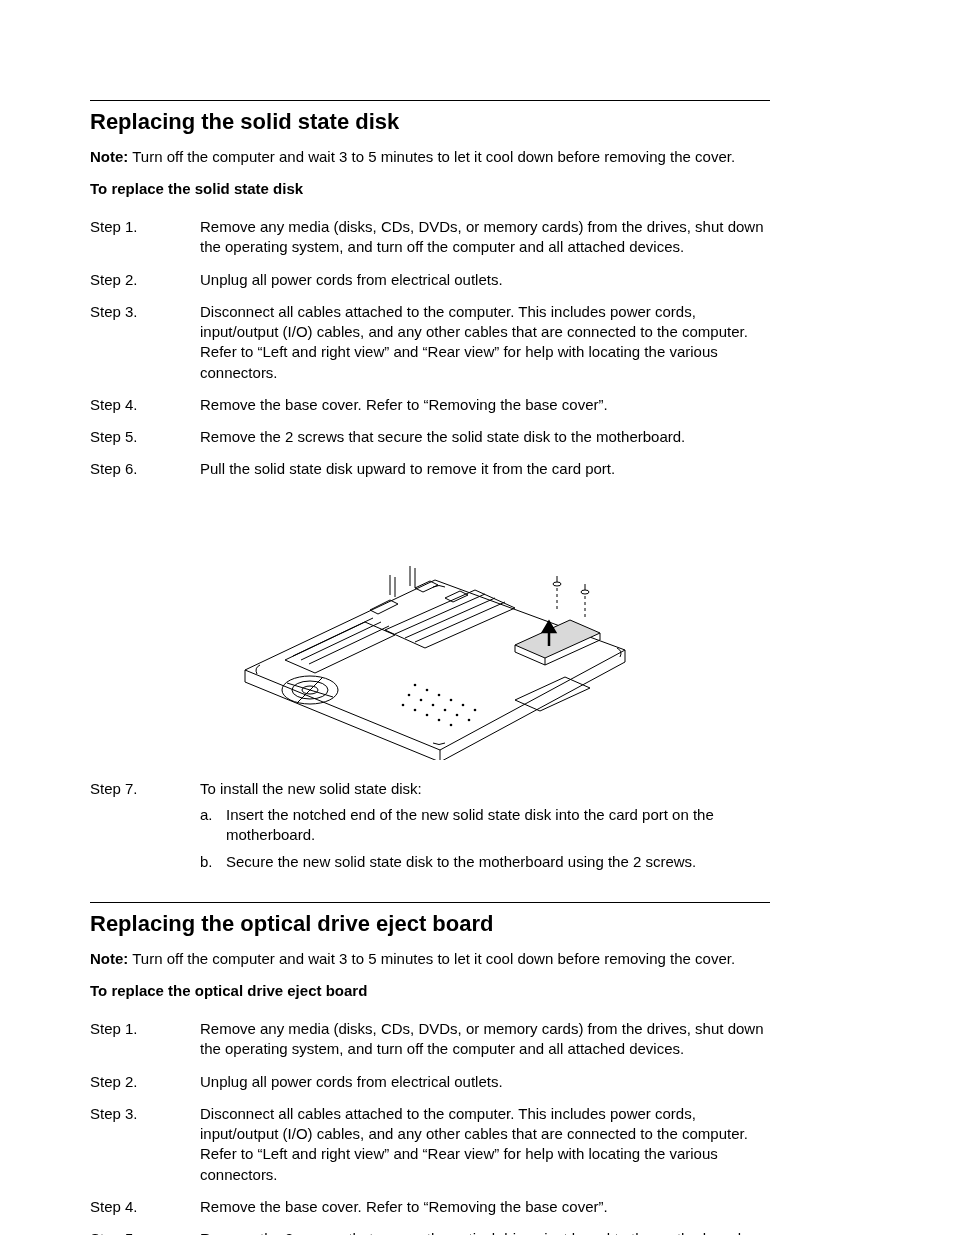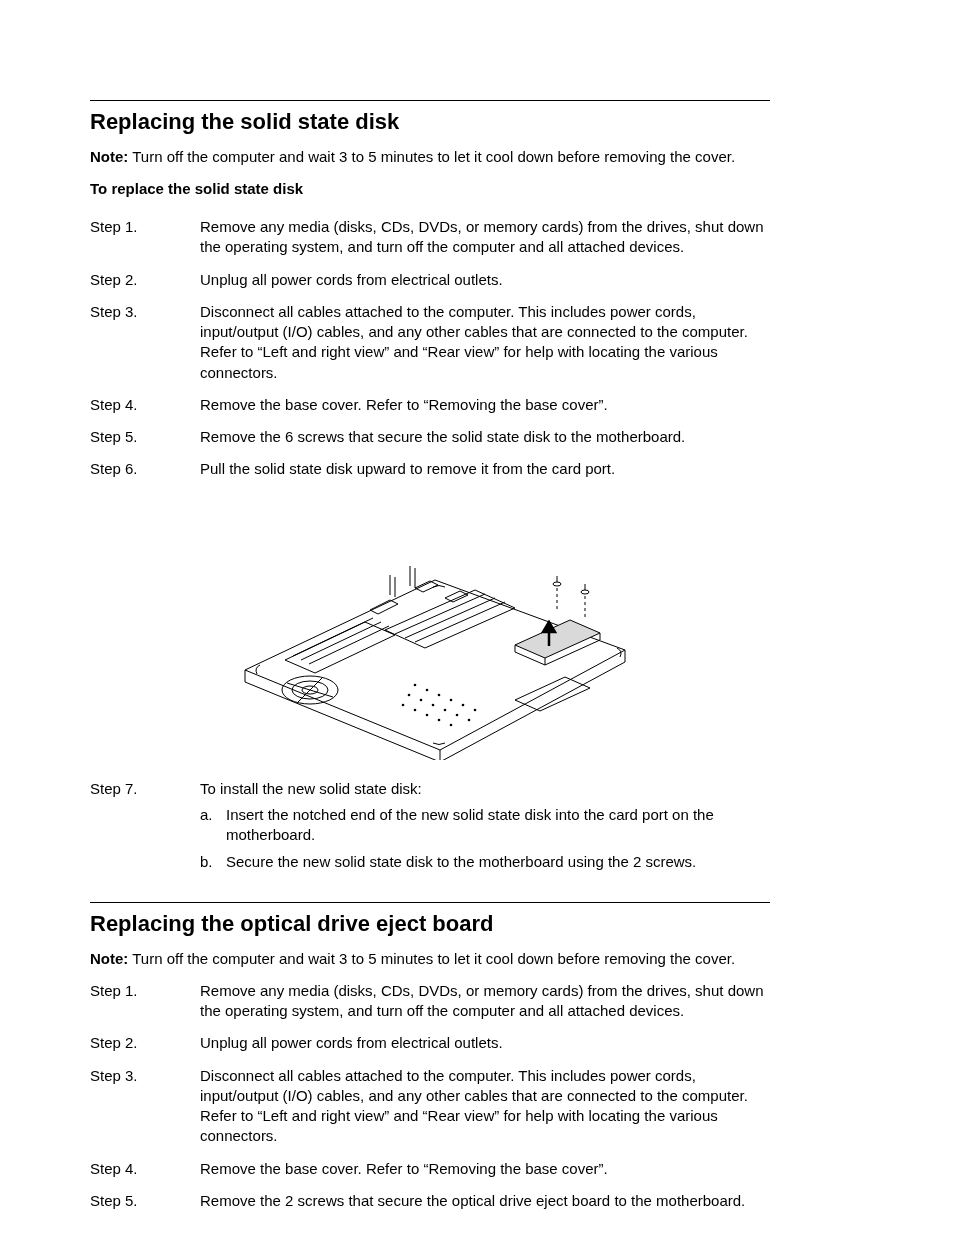--- a/index.html
+++ b/index.html
@@ -122,7 +122,7 @@
       </div>
       <div class="step">
         <span class="step-label">Step 5.</span>
-        <span class="step-text">Remove the 6 screws that secure the solid state disk to the motherboard.</span>
+        <span class="step-text">Remove the 2 screws that secure the solid state disk to the motherboard.</span>
       </div>
       <div class="step">
         <span class="step-label">Step 6.</span>

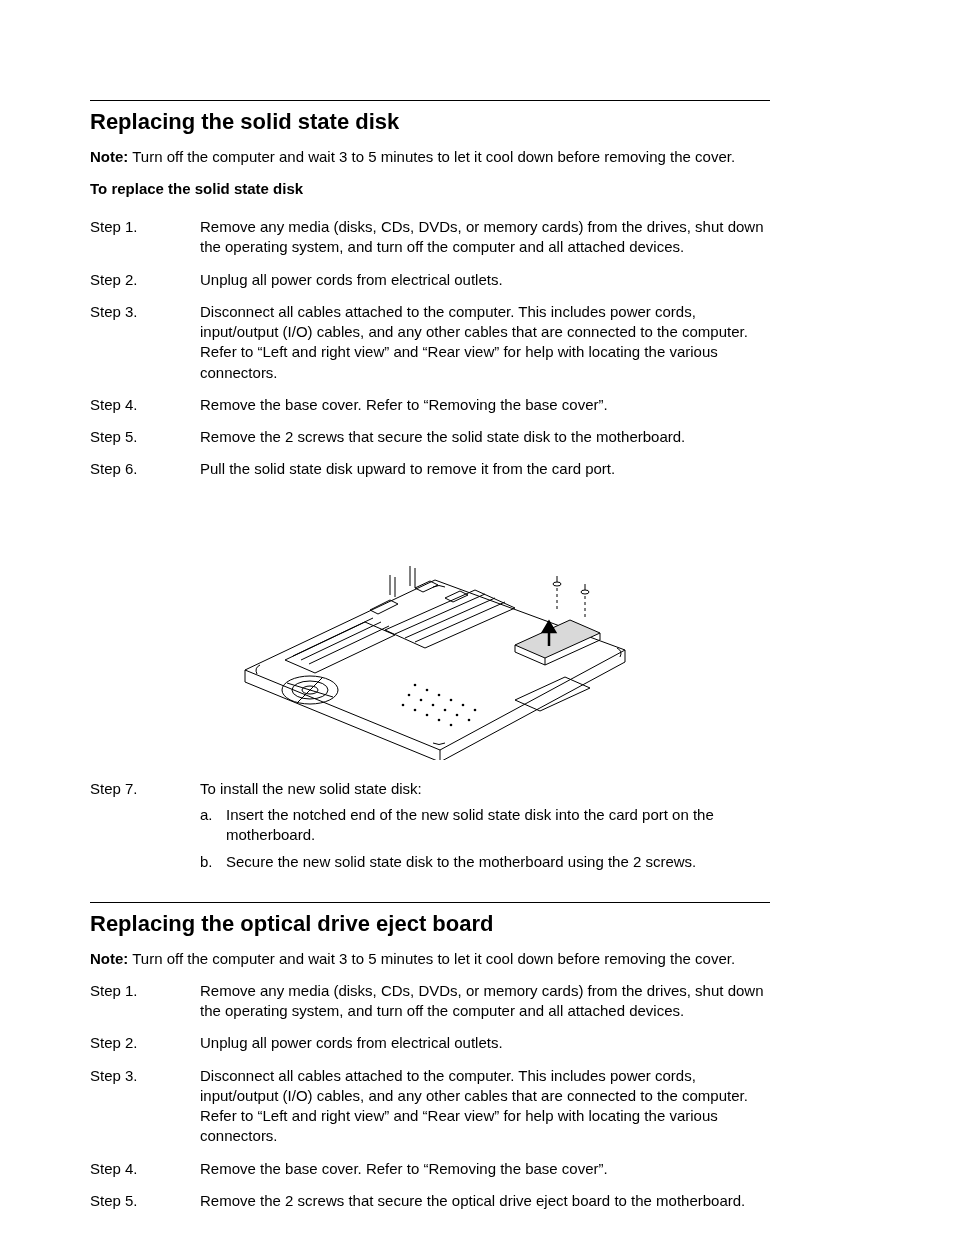--- a/index.html
+++ b/index.html
@@ -238,6 +238,7 @@
       <span class="note-label">Note:</span>
       <span>Turn off the computer and wait 3 to 5 minutes to let it cool down before removing the cover.</span>
     </p>
+    <p class="subheading">To replace the optical drive eject board</p>
 
     <div class="steps">
       <div class="step">

